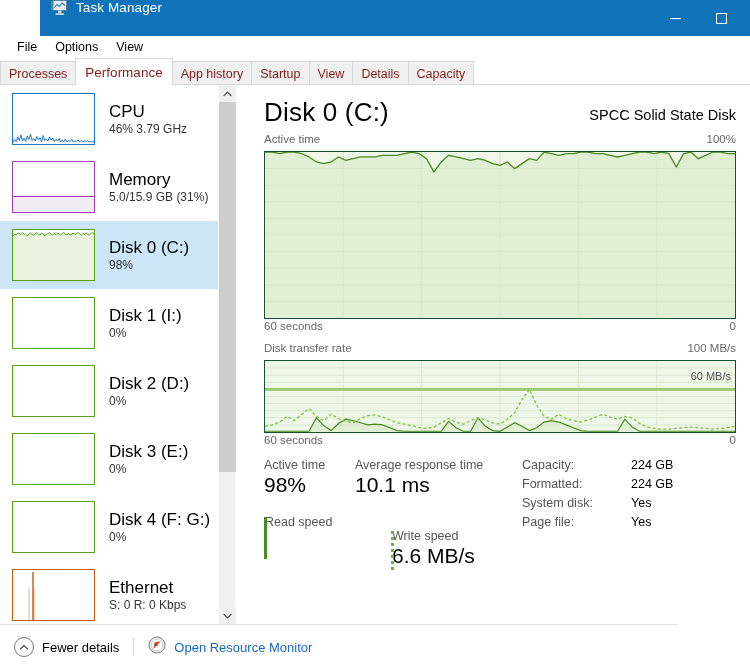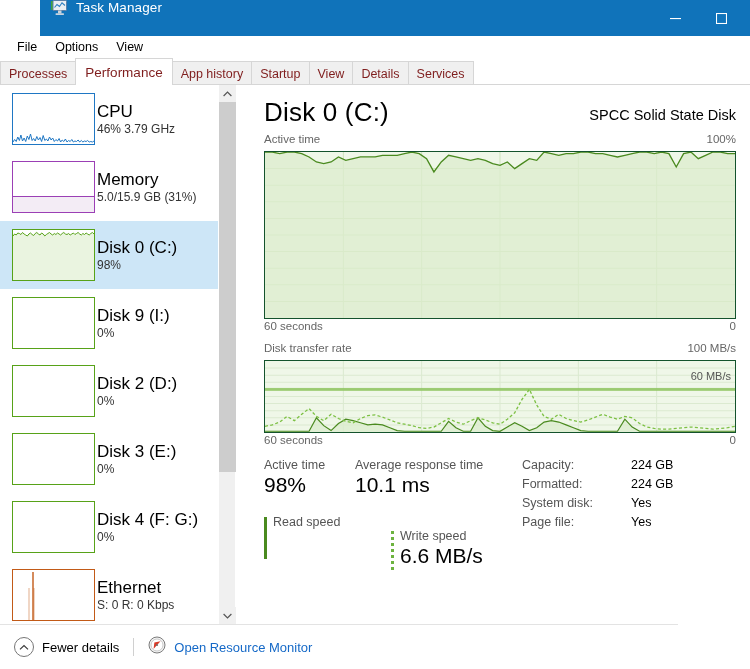--- a/index.html
+++ b/index.html
@@ -185,7 +185,7 @@
     <div class="tab">Startup</div>
     <div class="tab">View</div>
     <div class="tab">Details</div>
-    <div class="tab">Services</div>
+    <div class="tab">Capacity</div>
   </div>
 
   <div class="content">

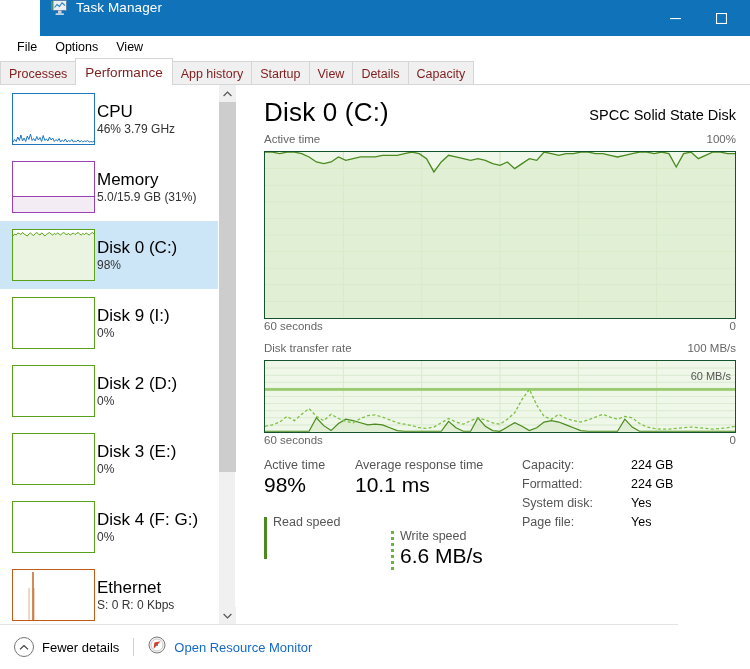--- a/index.html
+++ b/index.html
@@ -67,7 +67,7 @@
   }
   .side-item.selected { background:#cde6f7; }
   .thumb { width:83px; height:52px; border:1px solid #888; position:relative; background:#fff; flex:0 0 auto; overflow:hidden; }
-  .side-text { margin-left:2px; line-height:1.12; }
+  .side-text { margin-left:14px; line-height:1.12; }
   .side-title { font-size:17px; color:#000; font-weight:400; }
   .side-sub { font-size:12px; color:#333; margin-top:2px; }
 

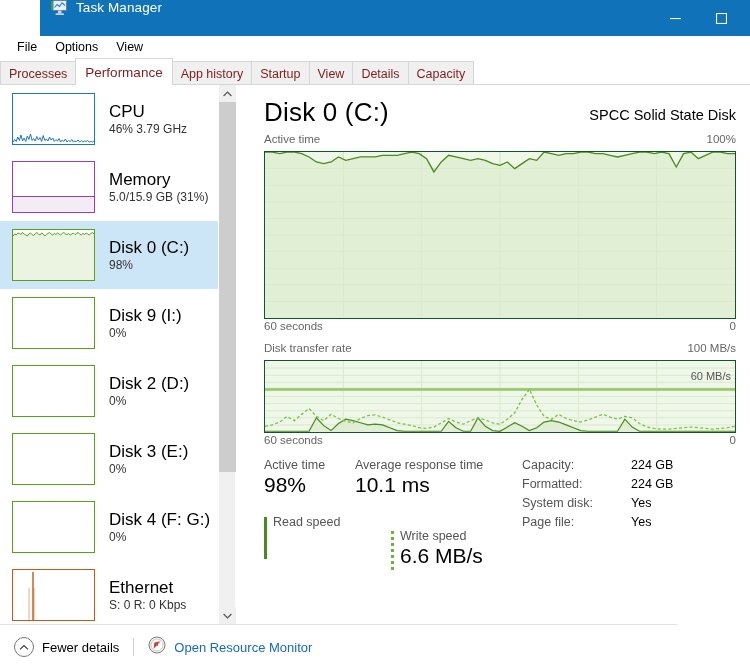--- a/index.html
+++ b/index.html
@@ -231,7 +231,7 @@
             <svg viewBox="0 0 81 50" preserveAspectRatio="none" style="width: 100%; height: 100%; display: block;"></svg>
           </div>
           <div class="side-text">
-            <div class="side-title">Disk 9 (I:)</div>
+            <div class="side-title">Disk 1 (I:)</div>
             <div class="side-sub">0%</div>
           </div>
         </div>

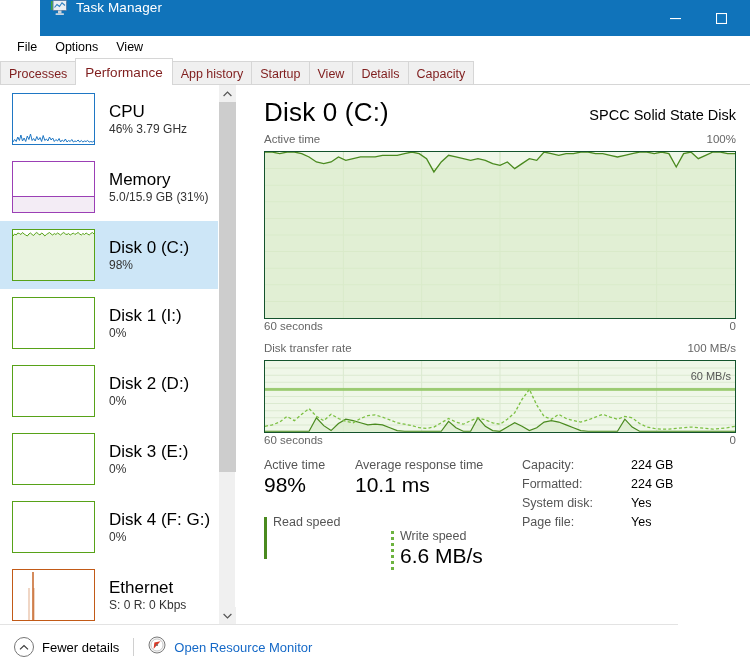--- a/index.html
+++ b/index.html
@@ -109,7 +109,7 @@
   .stat-value { font-size:21px; color:#000; line-height:1.1; margin-top:1px; }
   .stat-col { position:absolute; }
 
-  .legend-stat { position:relative; padding-left:9px; }
+  .legend-stat { position:relative; padding-left:1px; }
   .legend-bar { position:absolute; left:0; top:2px; width:3px; height:42px; background:#4a8a1f; }
   .legend-bar.dotted {
     background:none;

